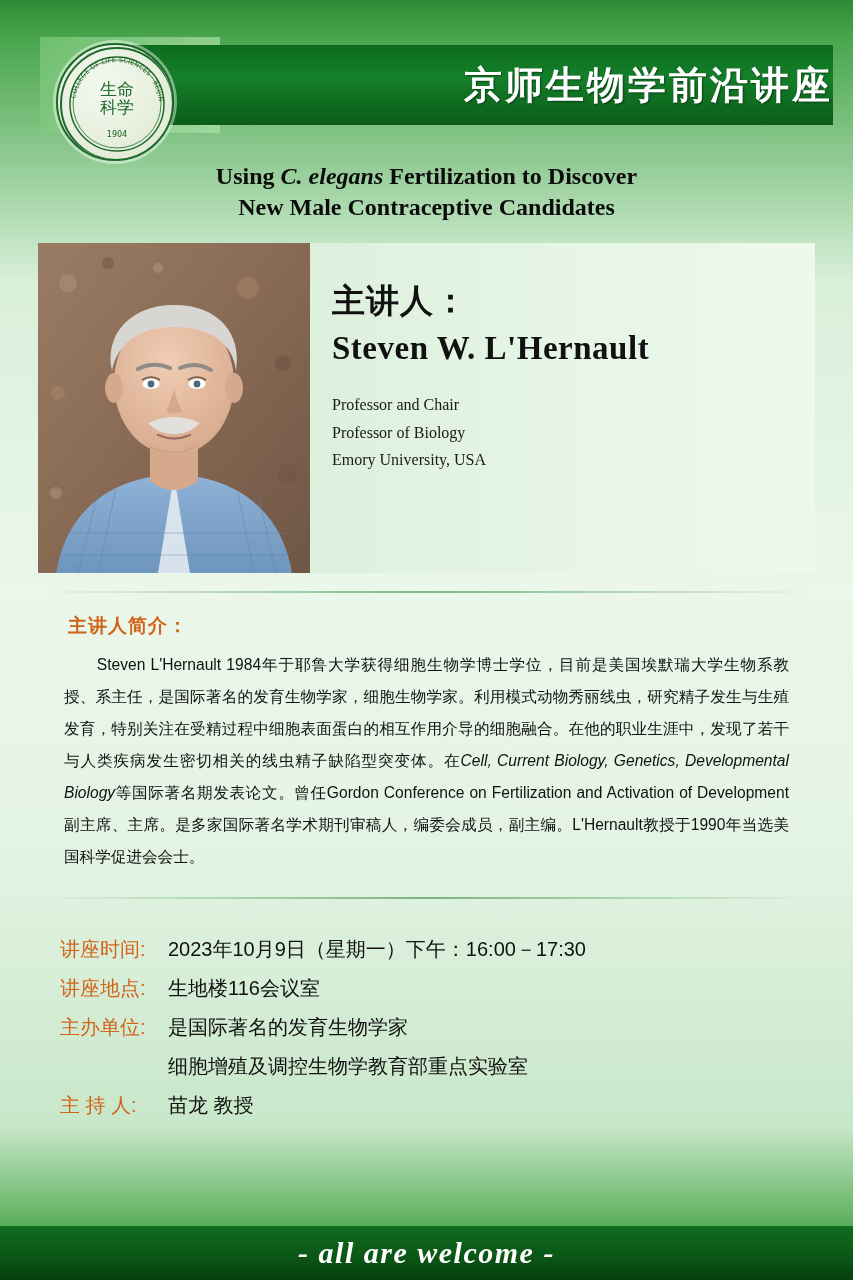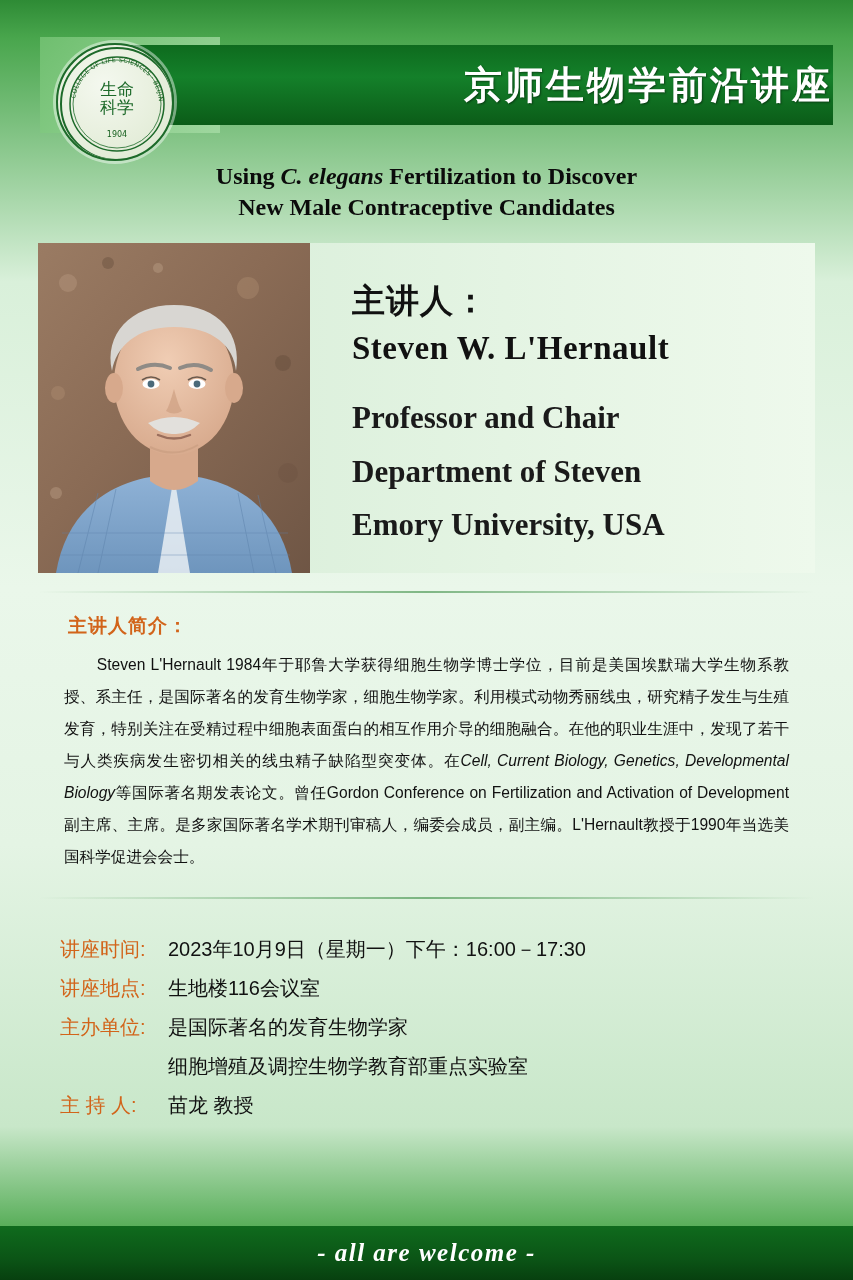--- a/index.html
+++ b/index.html
@@ -97,7 +97,7 @@
   .portrait svg { position:absolute; inset:0; }
   .speaker-info {
     flex: 1 1 auto;
-    padding: 36px 10px 0 42px;
+    padding: 36px 10px 0 22px;
     font-family: "Liberation Serif", serif;
     color: #111;
   }

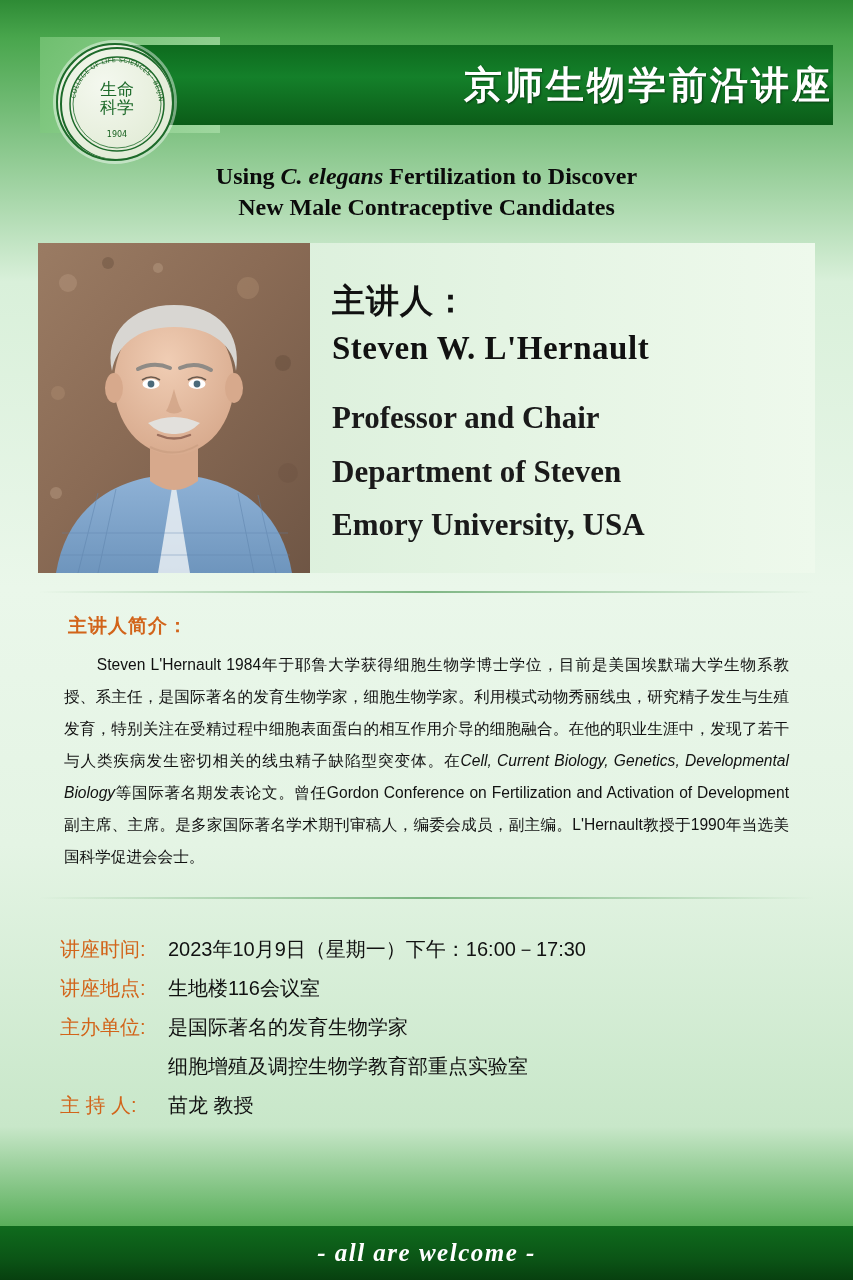--- a/index.html
+++ b/index.html
@@ -115,10 +115,9 @@
     letter-spacing: .5px;
   }
   .speaker-aff {
-    font-size: 31px;
+    font-size: 16px;
     line-height: 1.72;
     color: #1a1a1a;
-    font-weight: bold;
   }
 
   

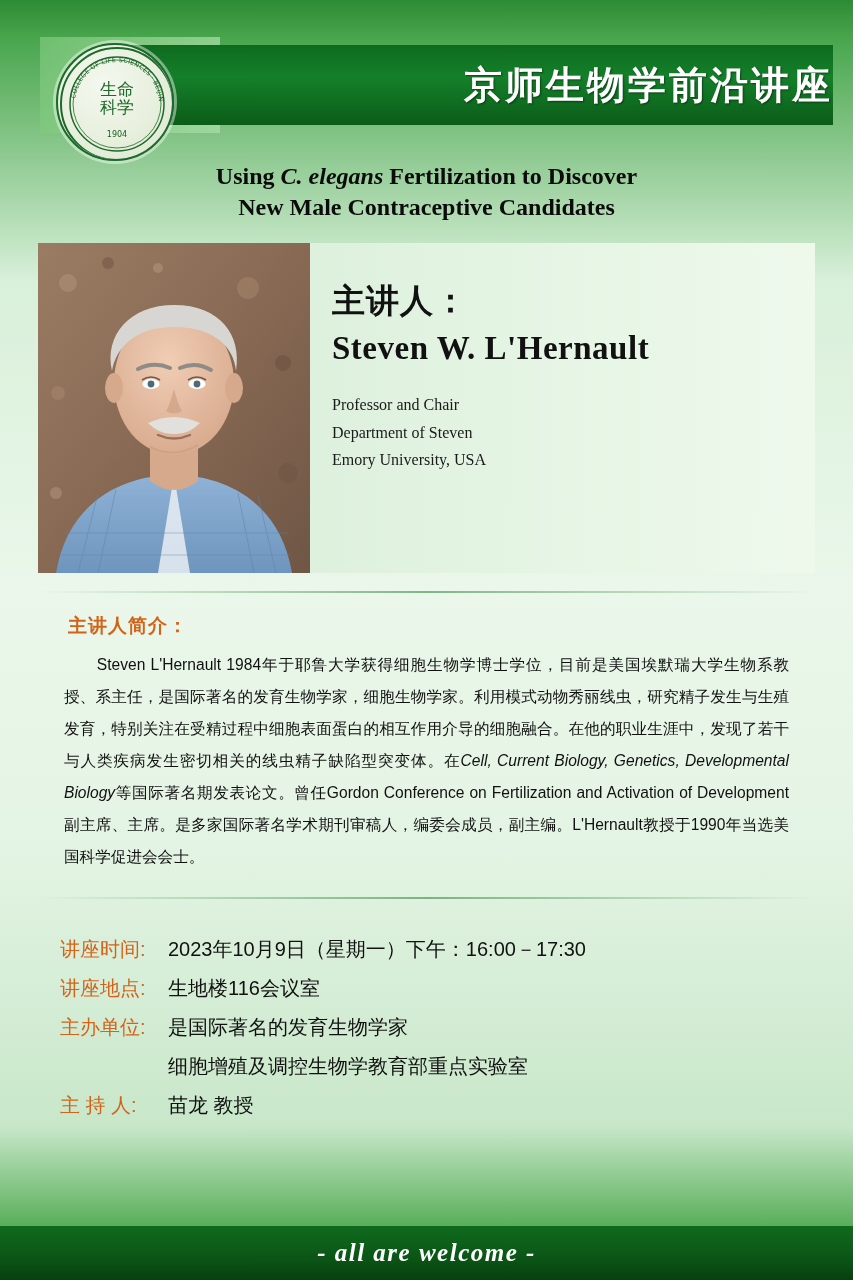--- a/index.html
+++ b/index.html
@@ -293,7 +293,7 @@
         <div class="speaker-name">Steven W. L'Hernault</div>
         <div class="speaker-aff">
           <div>Professor and Chair</div>
-          <div>Department of Steven</div>
+          <div>Professor of Biology</div>
           <div>Emory University, USA</div>
         </div>
       </div>

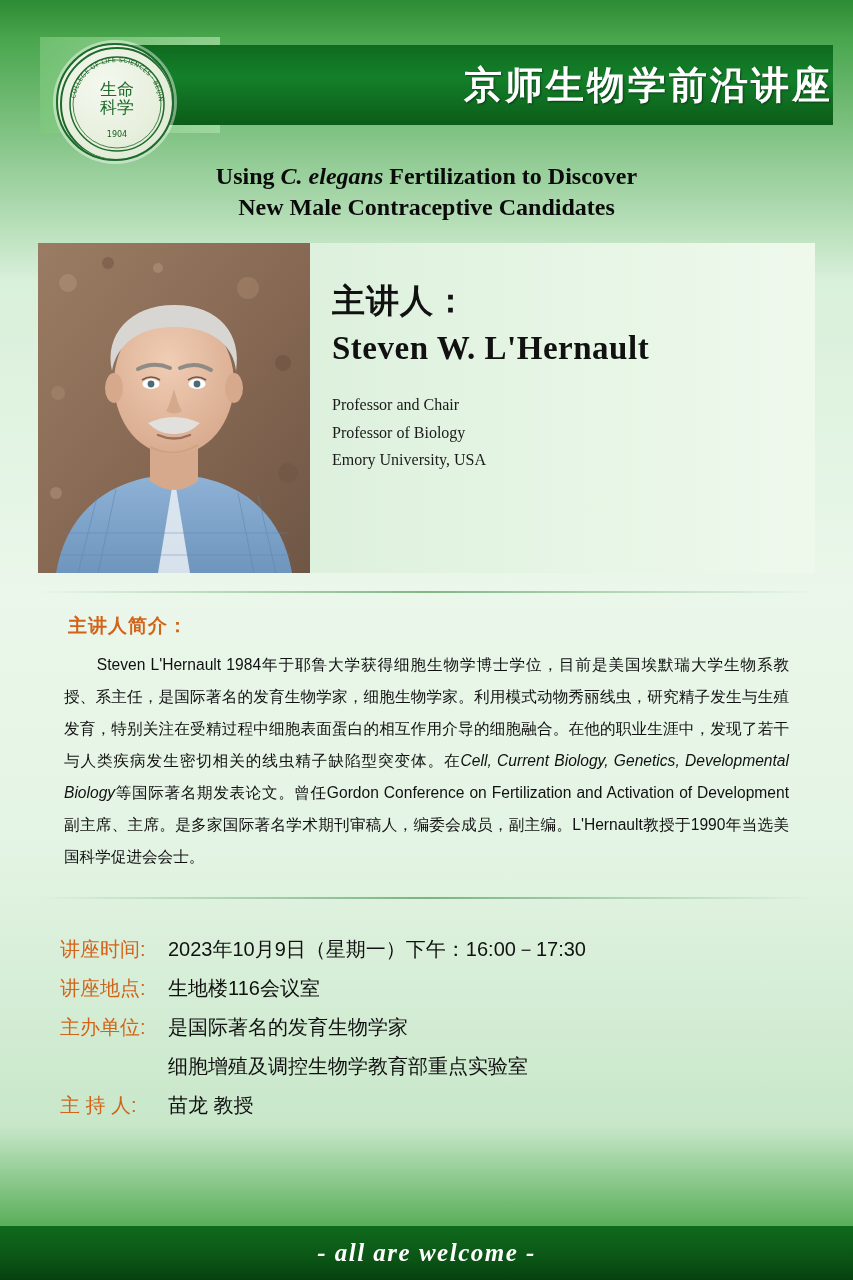--- a/index.html
+++ b/index.html
@@ -180,7 +180,7 @@
     font-family: "Liberation Serif", serif;
     font-style: italic;
     font-weight: bold;
-    font-size: 25px;
+    font-size: 30px;
     letter-spacing: 1.5px;
   }
 </style>

